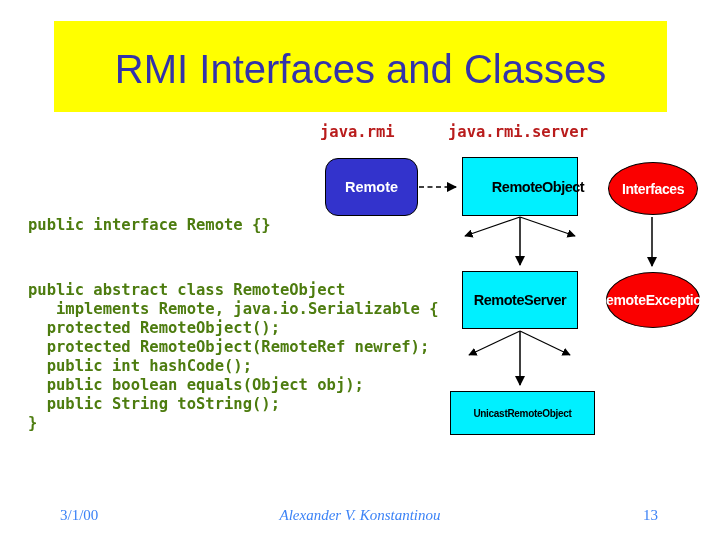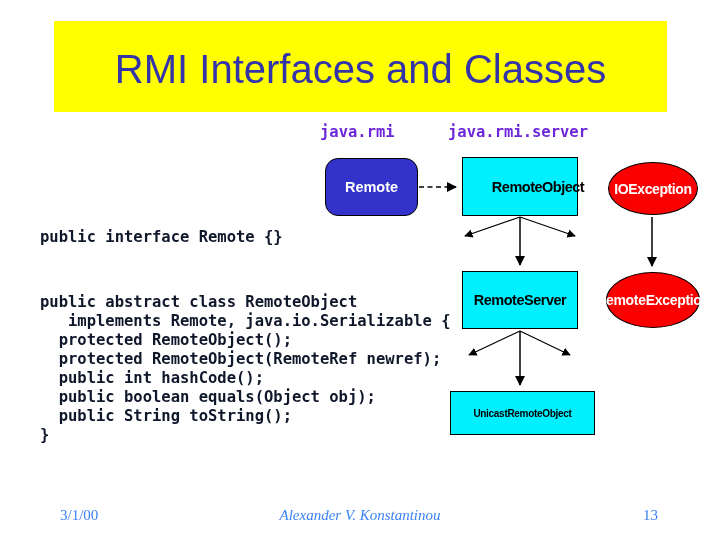--- a/index.html
+++ b/index.html
@@ -17,7 +17,7 @@
   }
   .pkg {
     position:absolute; font-family:"DejaVu Sans Mono", monospace;
-    font-weight:bold; font-size:15.5px; color:#6d28d9; white-space:nowrap;
+    font-weight:bold; font-size:15.5px; color:#b91c1c; white-space:nowrap;
   }
   .pkg-rmi    { left:320px; top:123px; }
   .pkg-server { left:448px; top:123px; }

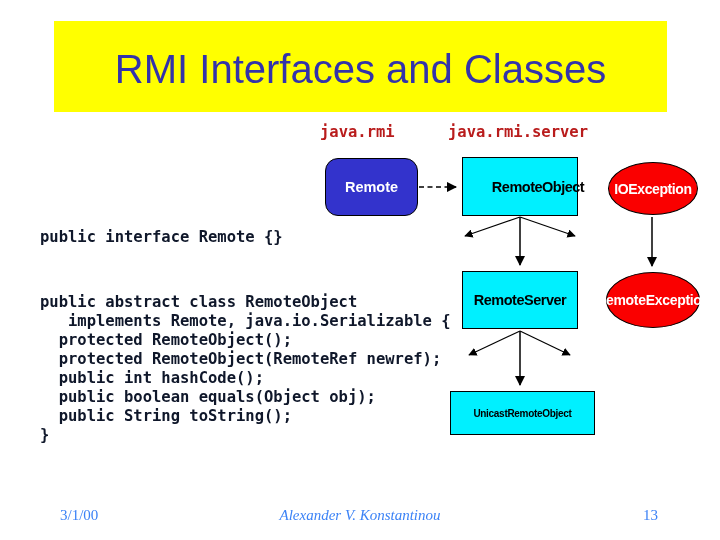--- a/index.html
+++ b/index.html
@@ -94,7 +94,7 @@
     <span>RemoteObject</span>
   </div>
   <div class="node ellipse n-io-exception">
-    <span>IOException</span>
+    <span>Interfaces</span>
   </div>
   <div class="node rect n-remote-server">
     <span>RemoteServer</span>

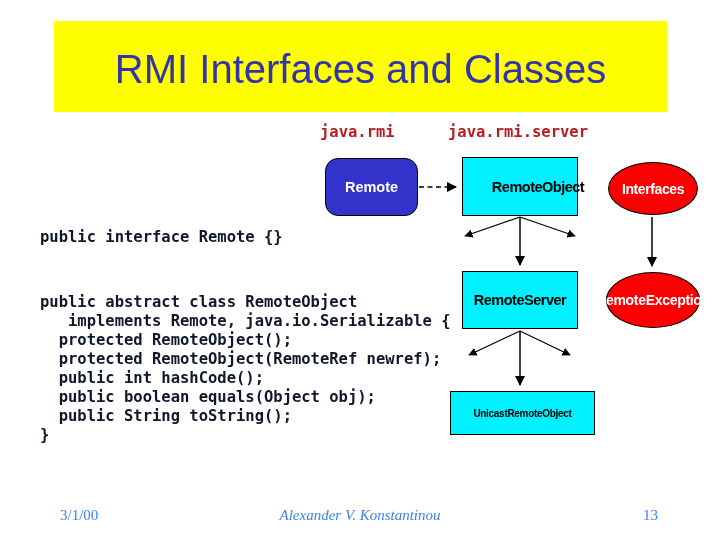--- a/index.html
+++ b/index.html
@@ -22,8 +22,8 @@
   .pkg-rmi    { left:320px; top:123px; }
   .pkg-server { left:448px; top:123px; }
   pre.code {
-    position:absolute; margin:12px; font-family:"DejaVu Sans Mono", monospace;
-    font-weight:bold; font-size:15.5px; line-height:19px; color:#0f172a;
+    position:absolute; margin:0; font-family:"DejaVu Sans Mono", monospace;
+    font-weight:bold; font-size:15.5px; line-height:19px; color:#4d7c0f;
   }
   .code1 { left:28px; top:216px; }
   .code2 { left:28px; top:281px; }

